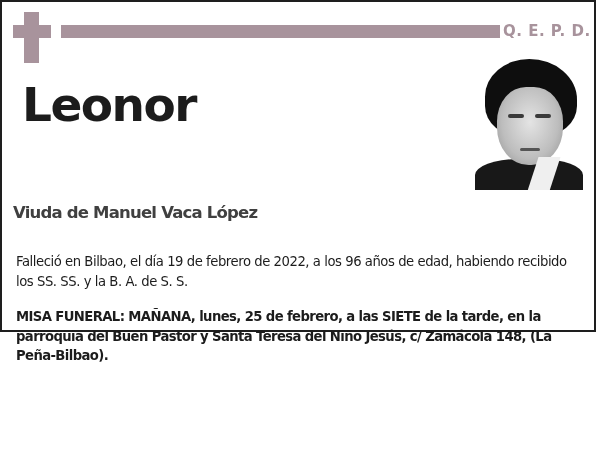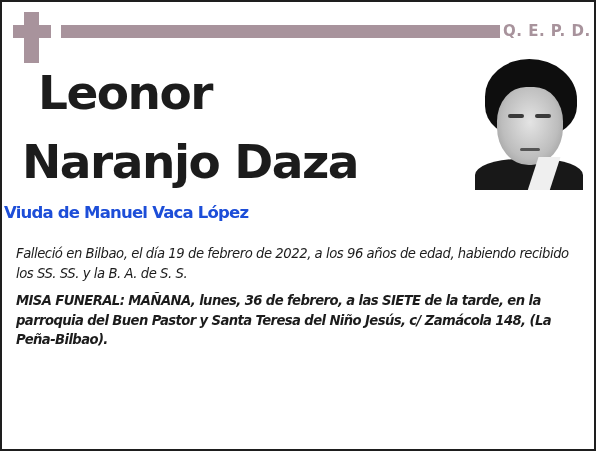--- a/index.html
+++ b/index.html
@@ -6,7 +6,7 @@
   body { width: 600px; height: 454px; position: relative; overflow: hidden; }
   .card {
     position: absolute; left: 0; top: 0;
-    width: 596px; height: 451px;
+    width: 596px; height: 332px;
     border: 2px solid #1e1e1e;
     border-bottom-width: 2px;
     box-sizing: border-box;

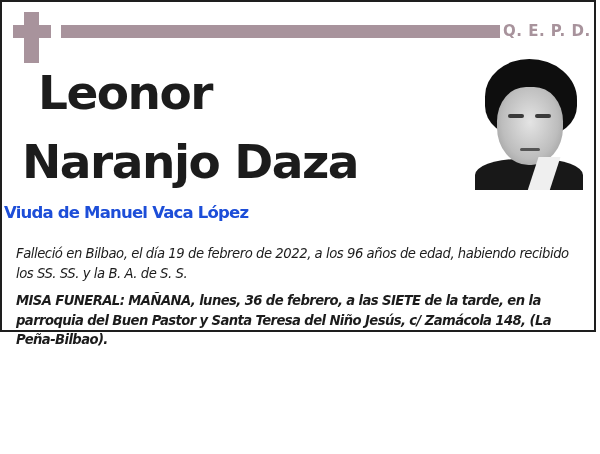--- a/index.html
+++ b/index.html
@@ -28,7 +28,7 @@
     font-size: 47px; letter-spacing: -1.5px; color: #1c1c1c;
     line-height: 50px; white-space: nowrap;
   }
-  .name1 { top: 66px; margin-left: 16px; }
+  .name1 { top: 78px; }
   .name2 { top: 135px; }
   .subtitle {
     position: absolute; left: 2px; top: 201px;

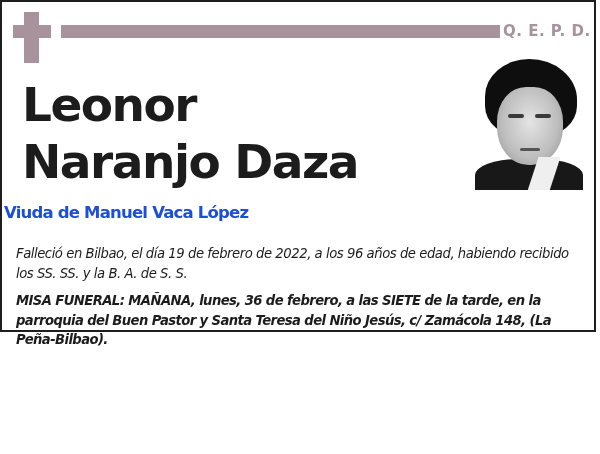--- a/index.html
+++ b/index.html
@@ -78,7 +78,6 @@
   <div class="qepd">Q. E. P. D.</div>
 
   <div class="name name1">Leonor</div>
-  <div class="name name2">Naranjo Daza</div>
   <div class="subtitle">Viuda de Manuel Vaca López</div>
 
   <div class="photo">

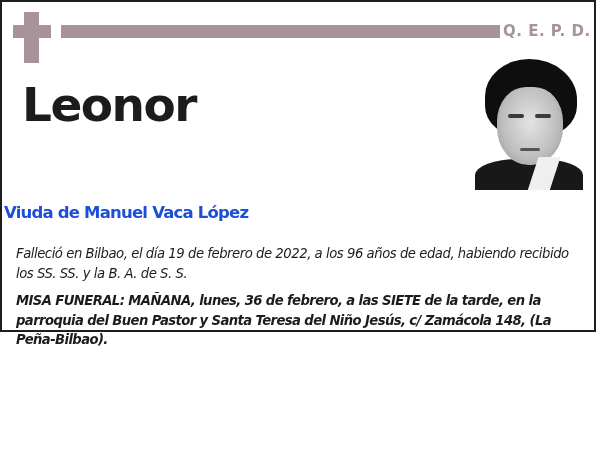--- a/index.html
+++ b/index.html
@@ -31,9 +31,9 @@
   .name1 { top: 78px; }
   .name2 { top: 135px; }
   .subtitle {
-    position: absolute; left: 2px; top: 201px;
+    position: absolute; left: 11px; top: 201px;
     font-family: "DejaVu Sans", sans-serif; font-weight: bold;
-    font-size: 16.5px; letter-spacing: -0.8px; color: #1d4ed8;
+    font-size: 16.5px; letter-spacing: -0.8px; color: #404040;
     line-height: 20px; white-space: nowrap;
   }
   .photo {

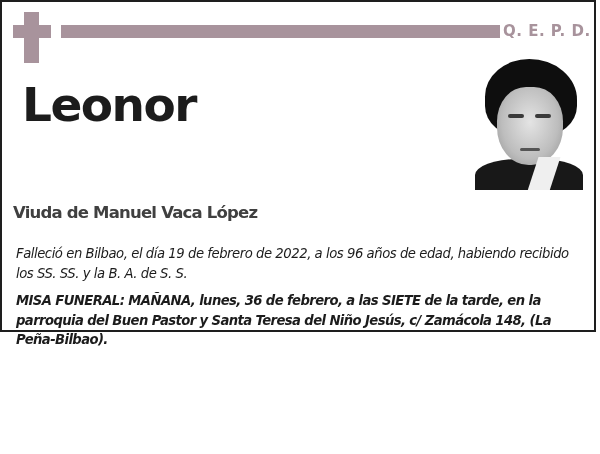--- a/index.html
+++ b/index.html
@@ -65,7 +65,7 @@
     font-family: "DejaVu Sans", sans-serif; font-size: 13.2px;
     letter-spacing: -0.45px; color: #1c1c1c; line-height: 19.5px;
   }
-  .body-text p { margin: 8px 0 4px 0; font-style: italic; }
+  .body-text p { margin: 16px 0 4px 0; }
   .body-text p.bold { font-weight: bold; letter-spacing: -0.6px; }
 </style>
 </head>

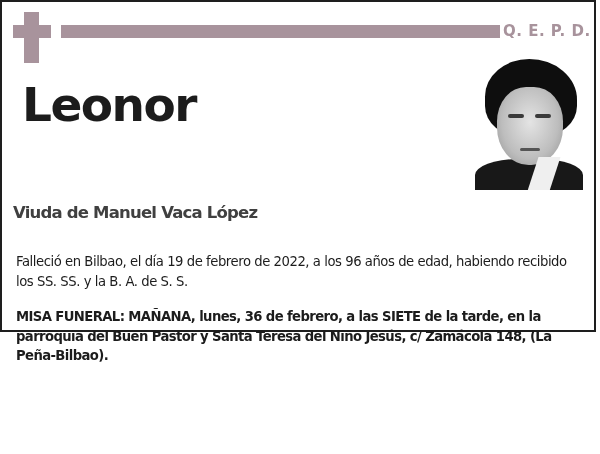--- a/index.html
+++ b/index.html
@@ -92,7 +92,7 @@
 
   <div class="body-text">
     <p>Falleció en Bilbao, el día 19 de febrero de 2022, a los 96 años de edad, habiendo recibido los SS. SS. y la B. A. de S. S.</p>
-    <p class="bold">MISA FUNERAL: MAÑANA, lunes, 36 de febrero, a las SIETE de la tarde, en la parroquia del Buen Pastor y Santa Teresa del Niño Jesús, c/ Zamácola 148, (La Peña-Bilbao).</p>
+    <p class="bold">MISA FUNERAL: MAÑANA, lunes, 25 de febrero, a las SIETE de la tarde, en la parroquia del Buen Pastor y Santa Teresa del Niño Jesús, c/ Zamácola 148, (La Peña-Bilbao).</p>
   </div>
 </div>
 

